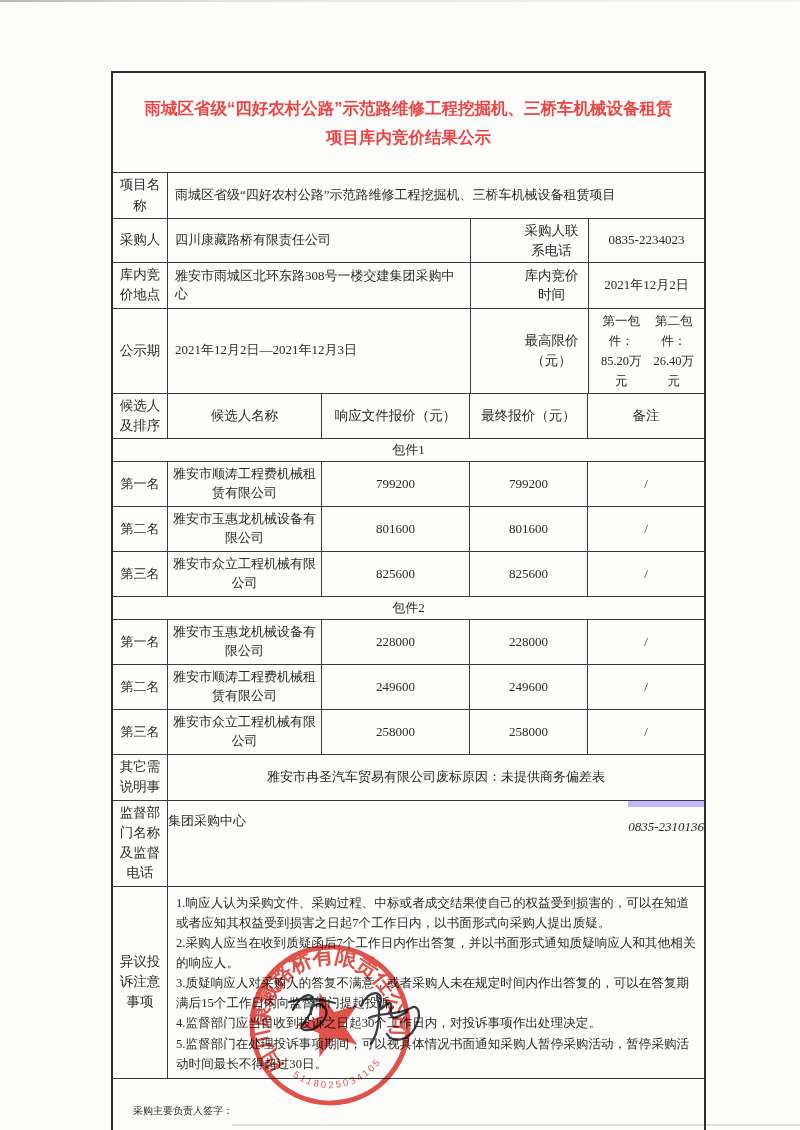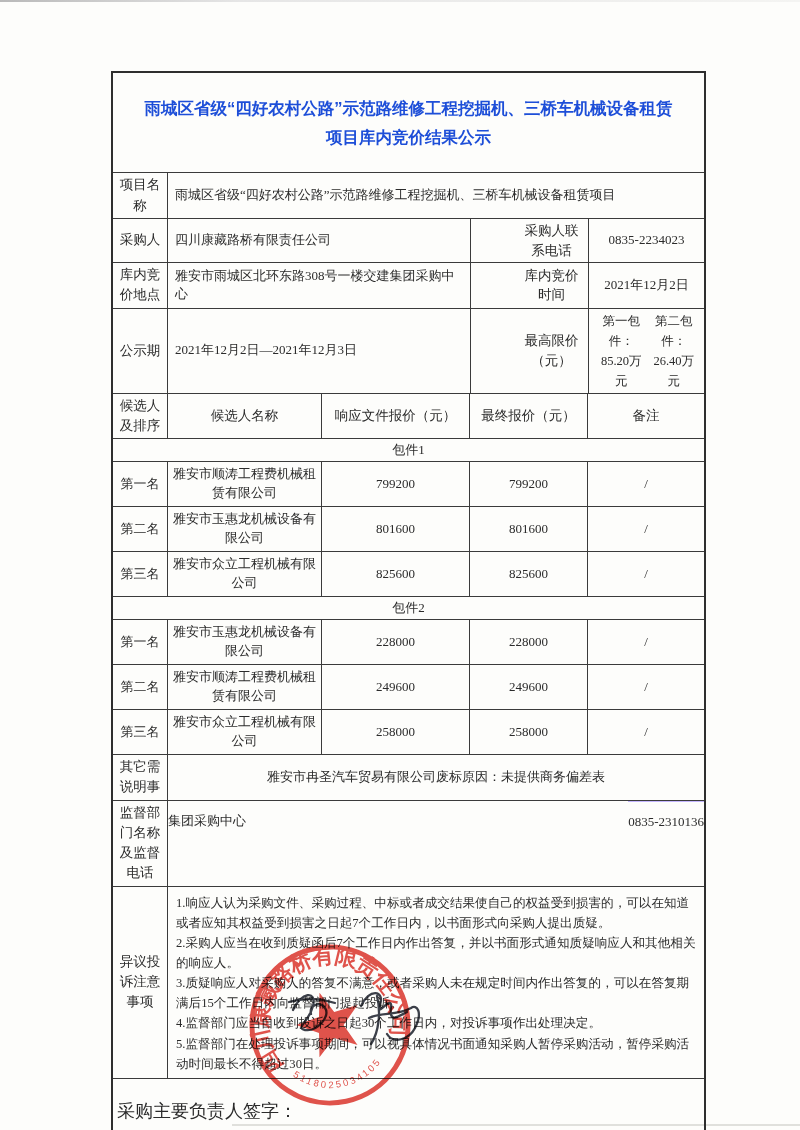--- a/index.html
+++ b/index.html
@@ -42,7 +42,7 @@
   .title-box{
     font-family:"Liberation Sans","DejaVu Sans",sans-serif;
     font-weight:bold;font-size:16.5px;line-height:1.75;text-align:center;
-    color:#1d4ed8;padding:0 14px;
+    color:#ef4444;padding:0 14px;
   }
   .r-project{min-height:45px;}
   .r-buyer{min-height:36px;}

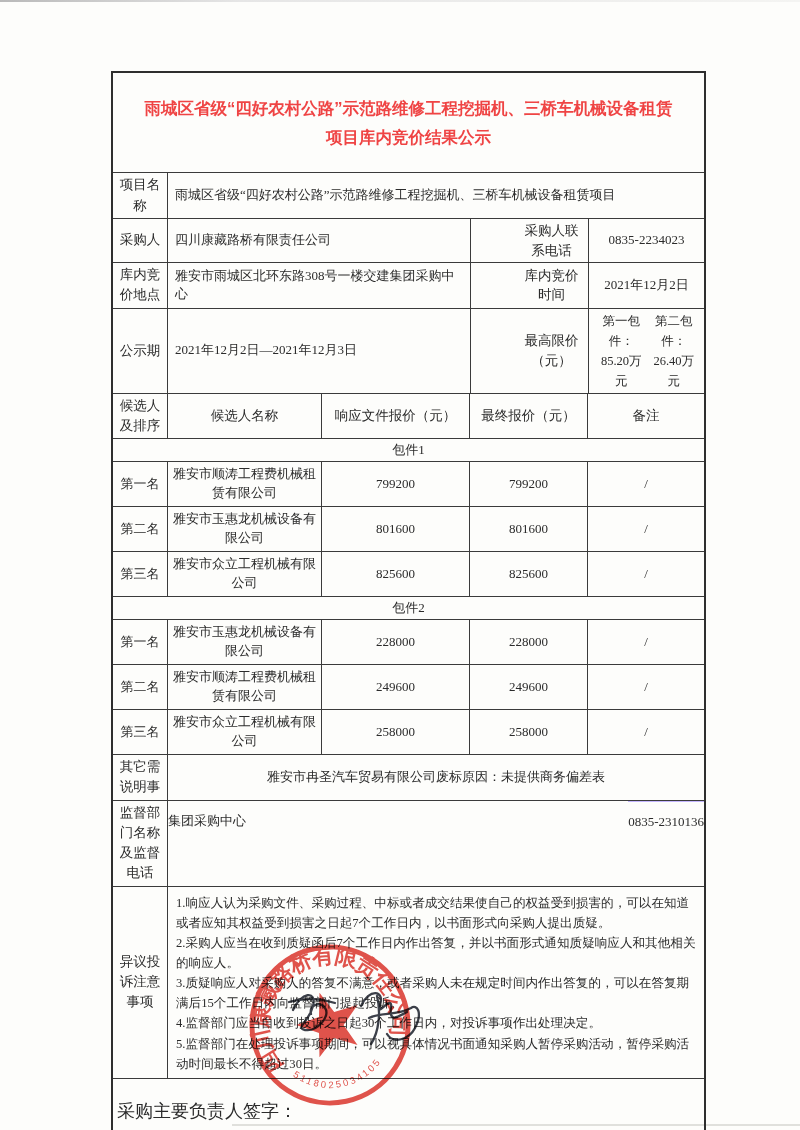--- a/index.html
+++ b/index.html
@@ -57,7 +57,7 @@
   .r-sup .c-label{min-height:81px;}
   .sup-right{flex:1;display:flex;flex-direction:row;border-left:1px solid #3b3b3b;justify-content:space-between;}
   .sup-cell{height:40px;display:flex;align-items:center;justify-content:center;font-size:13px;}
-  .sup-cell + .sup-cell{border-top:1px solid #c4b5fd;height:41px;}
+  .sup-cell + .sup-cell{border-top:6px solid #c4b5fd;height:41px;font-style:italic;}
   .r-objection{min-height:158px;}
   .obj-text{
     flex:1;border-left:1px solid #3b3b3b;display:block;

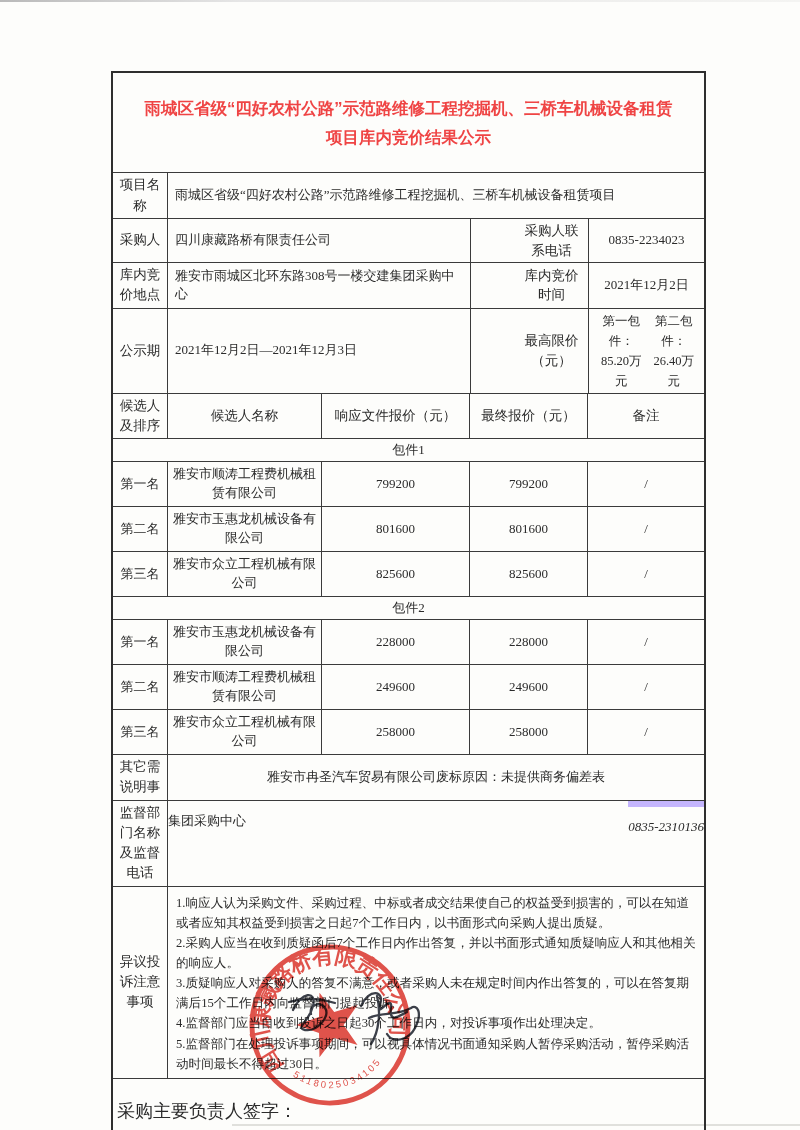--- a/index.html
+++ b/index.html
@@ -65,7 +65,7 @@
   }
   .limit-lines{display:flex;flex-direction:row;align-items:flex-start;justify-content:center;font-size:12.5px;line-height:1.6;padding-left:6px;}
   .r-sign{height:64px;display:flex;align-items:center;}
-  .sign-cell{flex:1;display:flex;align-items:center;justify-content:flex-start;padding-left:4px;font-size:18px;}
+  .sign-cell{flex:1;display:flex;align-items:center;justify-content:flex-start;padding-left:20px;font-size:10px;}
 
   .stamp{
     position:absolute;left:246px;top:941px;width:168px;height:168px;

